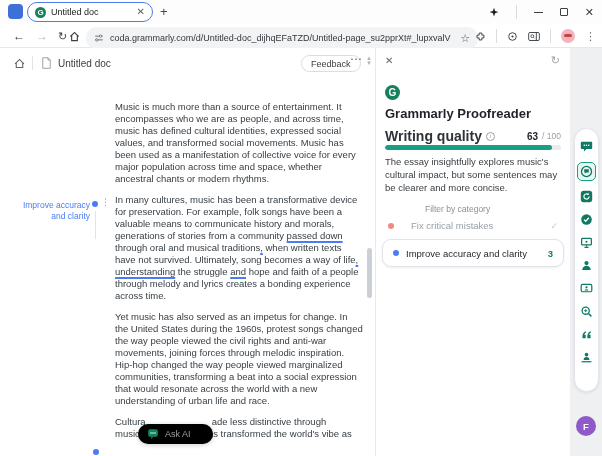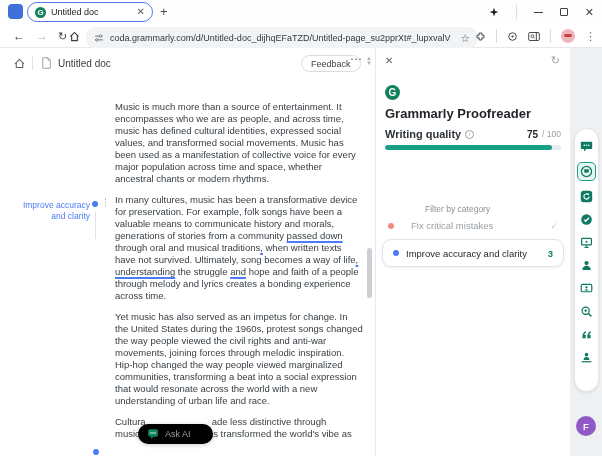--- a/index.html
+++ b/index.html
@@ -69,7 +69,7 @@
          font-size:10px;font-weight:bold;display:flex;align-items:center;justify-content:center;}
   .ptitle{position:absolute;left:9px;top:58px;font-size:13px;font-weight:bold;color:#1f2328;}
   .quality{position:absolute;left:9px;right:9px;top:80px;display:flex;align-items:center;gap:4px;}
-  .q-label{font-size:11px;font-weight:bold;color:#2d333a;}
+  .q-label{font-size:14px;font-weight:bold;color:#2d333a;}
   .info-i{width:9px;height:9px;border:1px solid #9aa0a6;border-radius:50%;color:#9aa0a6;font-size:6px;
           display:flex;align-items:center;justify-content:center;}
   .q-score{margin-left:auto;font-size:10px;font-weight:bold;color:#1f2328;}

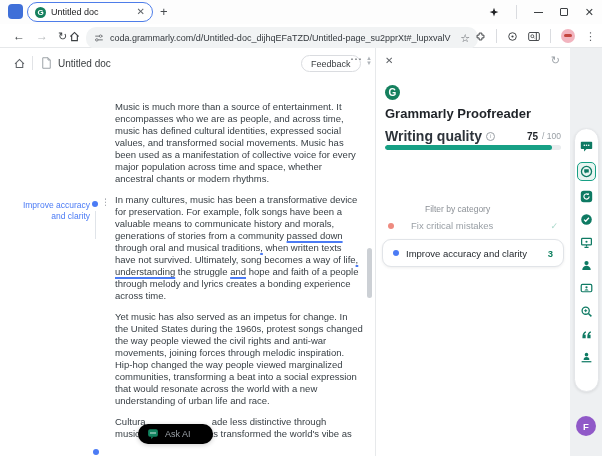--- a/index.html
+++ b/index.html
@@ -233,7 +233,7 @@
     <div class="quality">
       <span class="q-label">Writing quality</span>
       <span class="info-i">i</span>
-      <span class="q-score">75</span>
+      <span class="q-score">63</span>
       <span class="q-denom">/ 100</span>
     </div>
     <div class="bar">

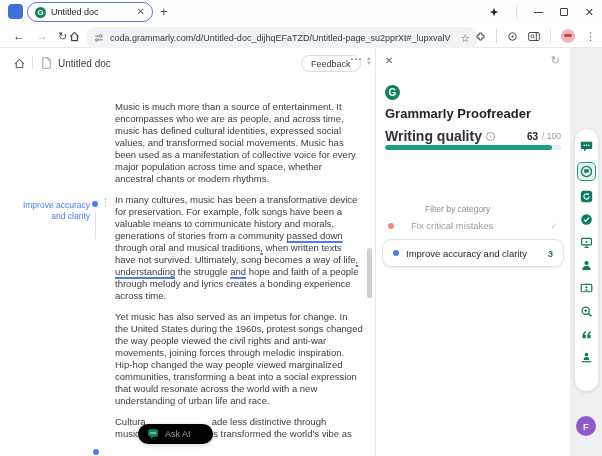--- a/index.html
+++ b/index.html
@@ -240,6 +240,7 @@
       <div class="bar-fill" id="bar-fill" style="width: 95%;"></div>
     </div>
 
+    <div class="summary">The essay insightfully explores music's cultural impact, but some sentences may be clearer and more concise.</div>
     <div class="filter-label">Filter by category</div>
 
     <div class="frow">

